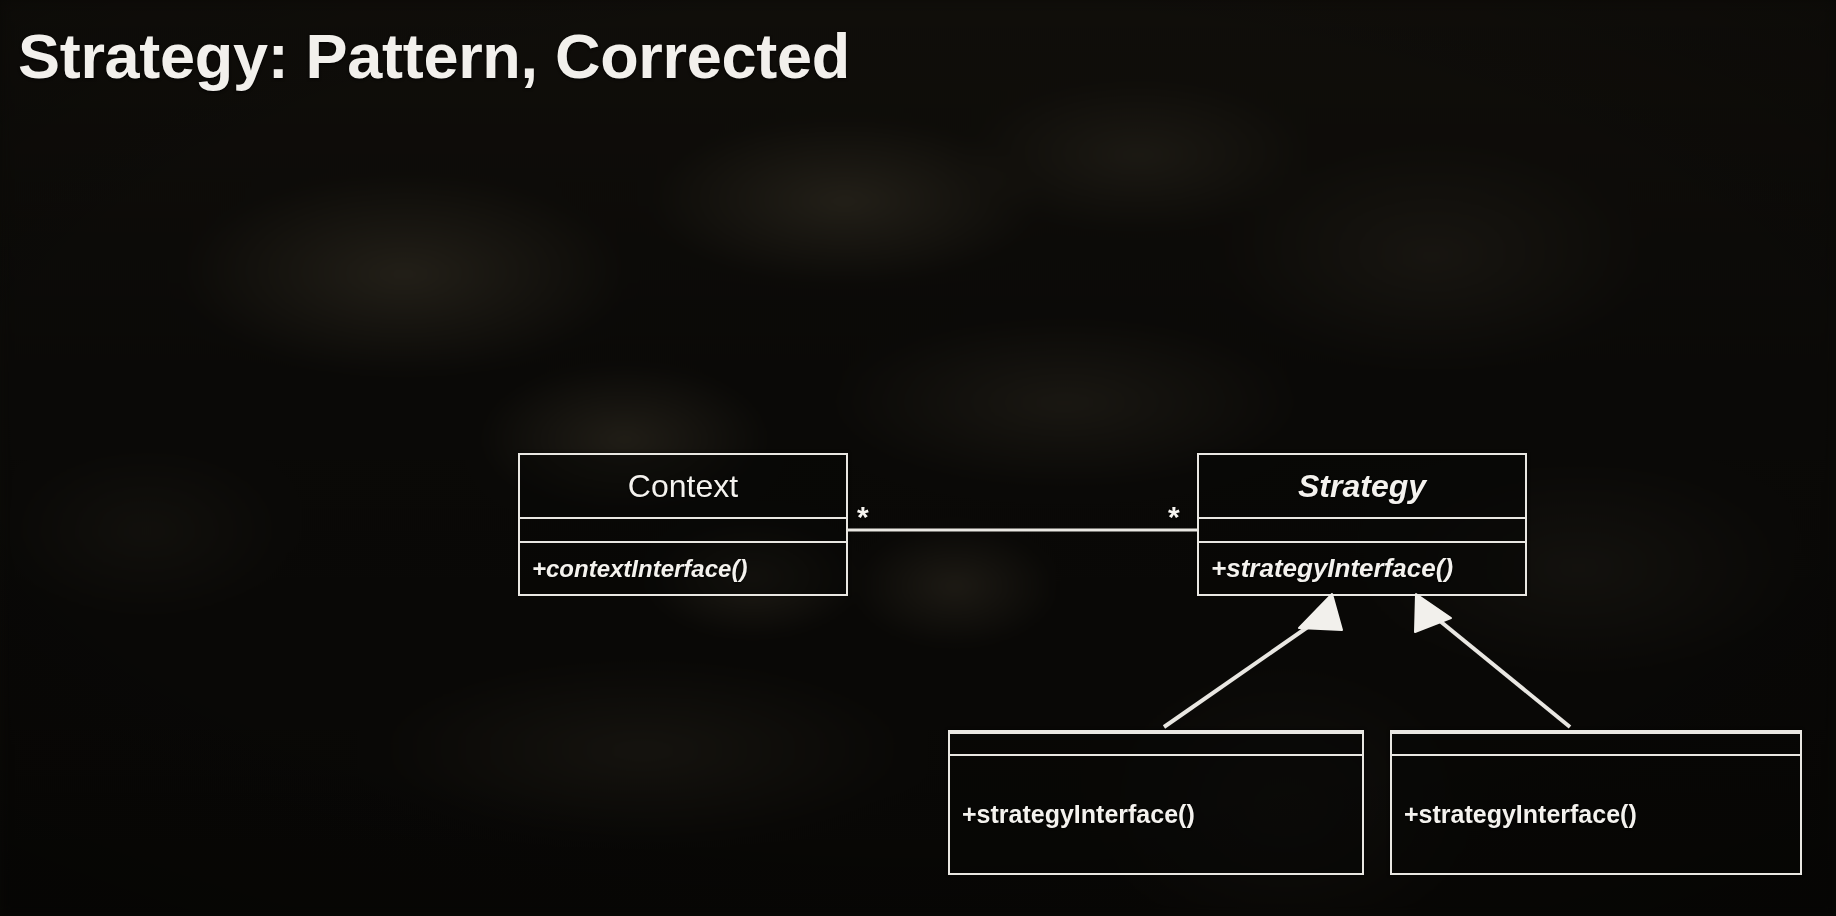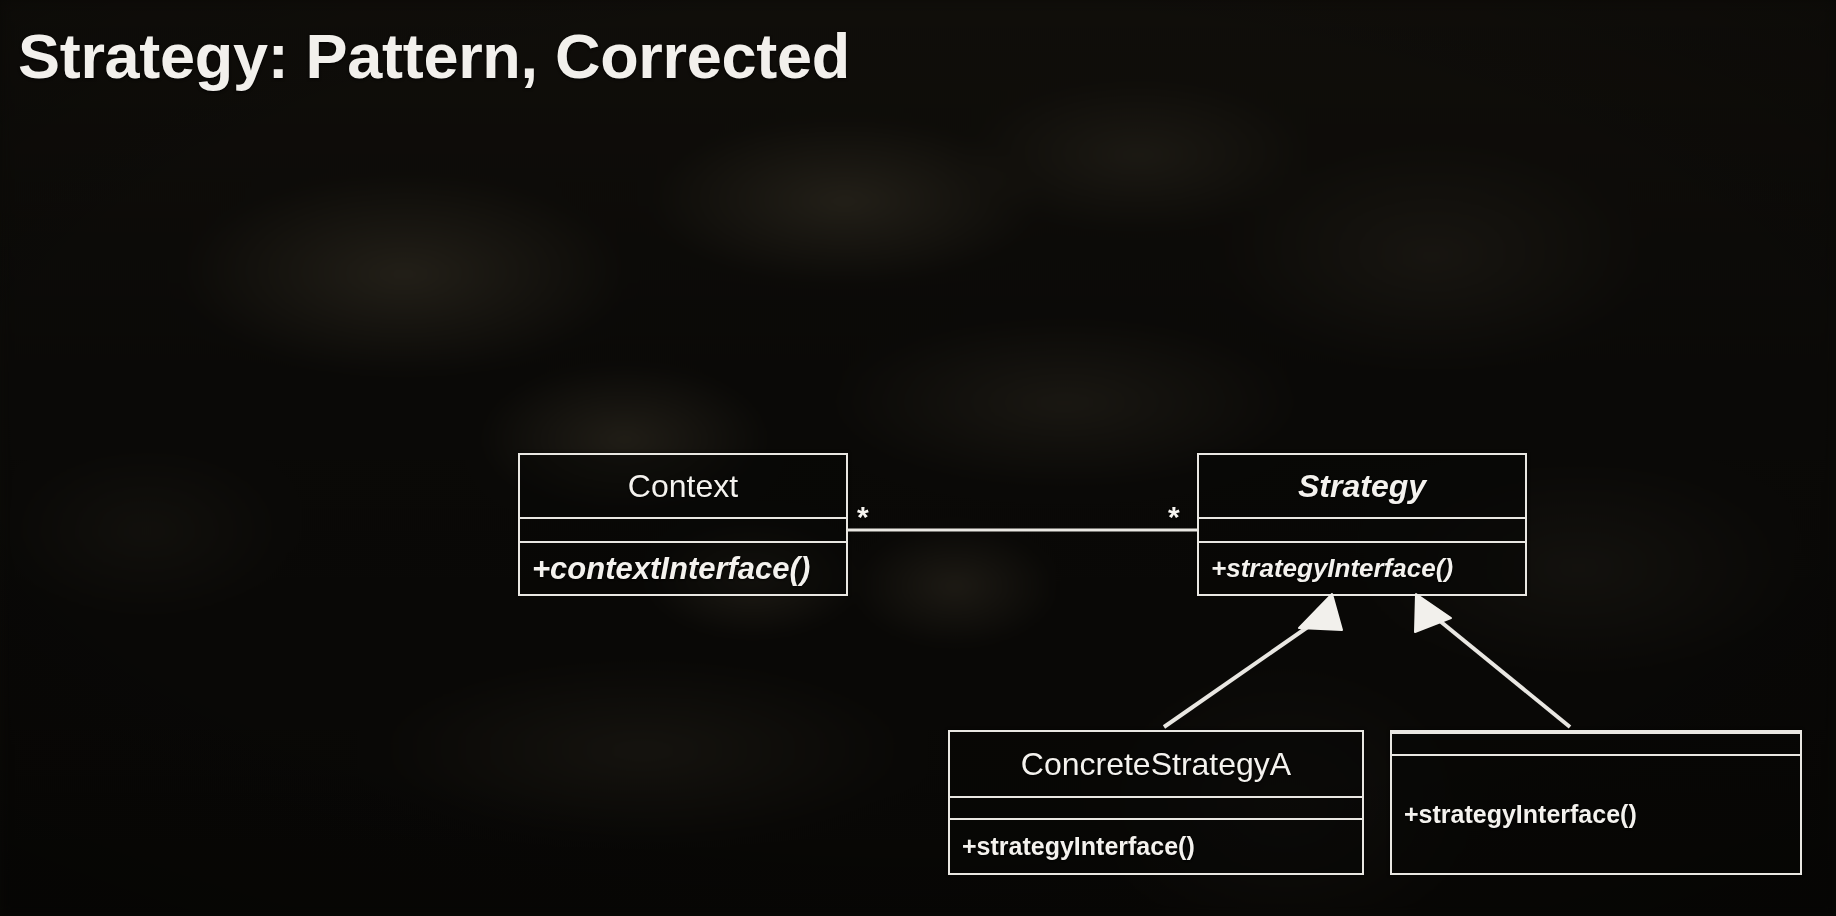--- a/index.html
+++ b/index.html
@@ -102,7 +102,7 @@
   #class-context { left: 518px; top: 453px; width: 330px; height: 143px; }
   #class-context .uml-name { height: 62px; font-size: 32px; }
   #class-context .uml-attrs { height: 24px; }
-  #class-context .uml-ops  { flex: 1; font-size: 31px; }
+  #class-context .uml-ops  { flex: 1; font-size: 24px; }
 
   
   #class-strategy { left: 1197px; top: 453px; width: 330px; height: 143px; }

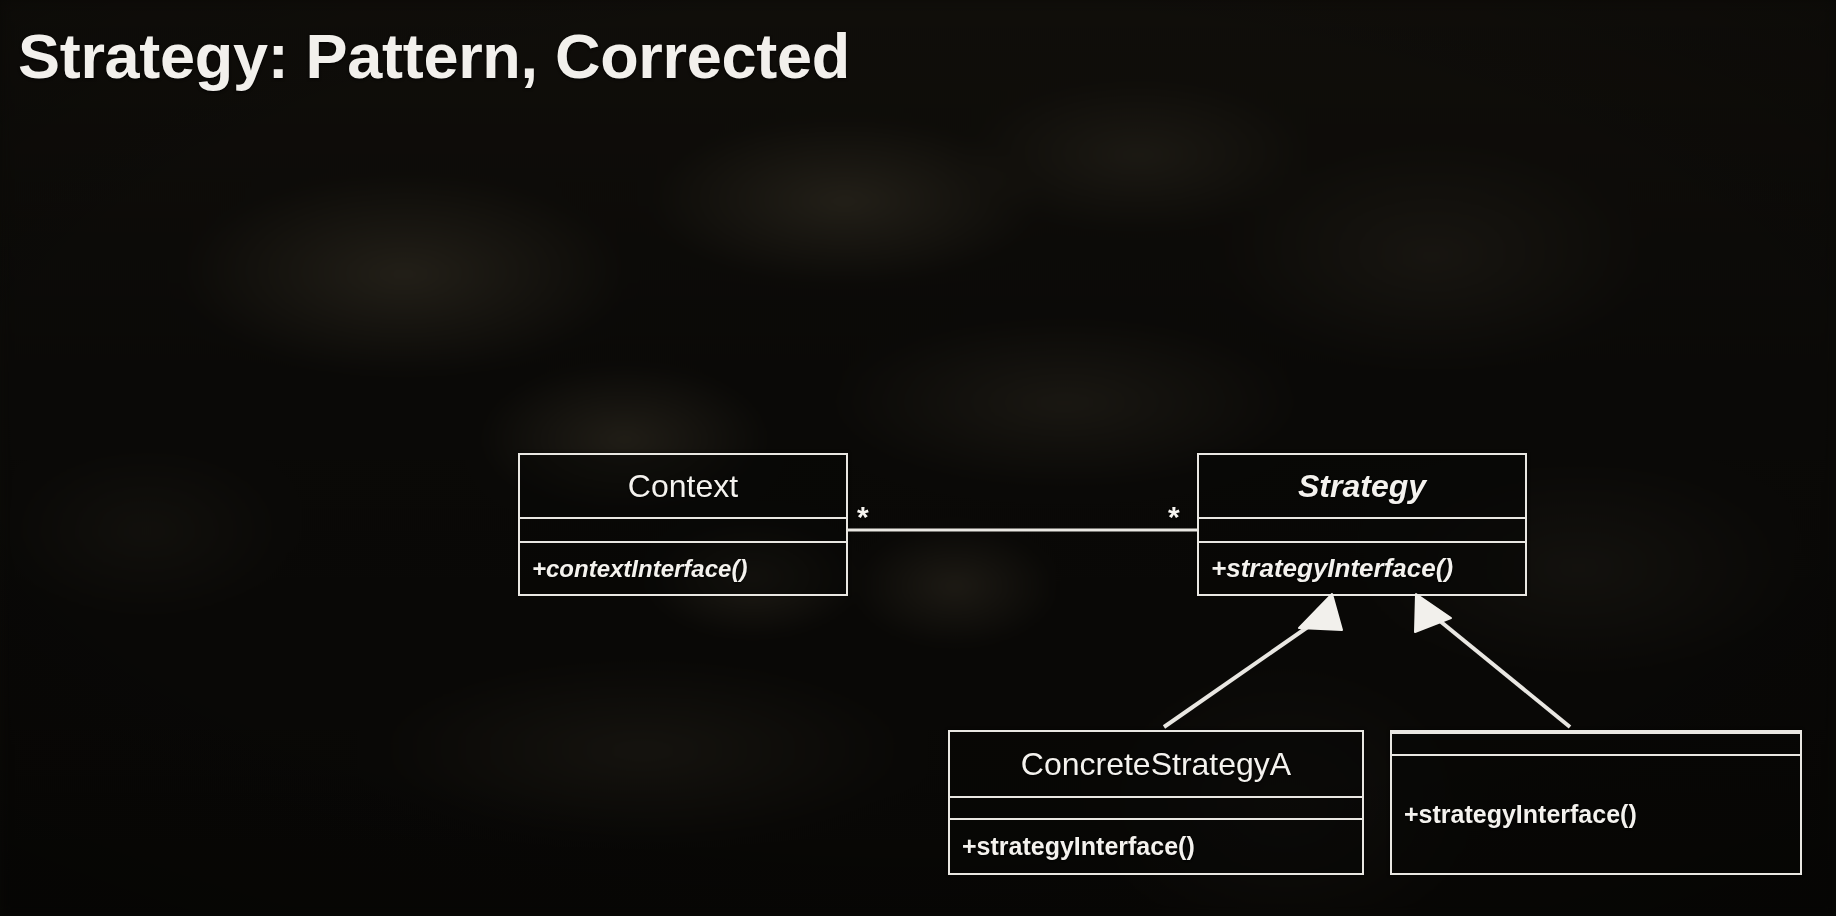--- a/index.html
+++ b/index.html
@@ -166,7 +166,6 @@
     </div>
 
     <div class="uml-class" id="class-concrete-a">
-      <div class="uml-name">ConcreteStrategyA</div>
       <div class="uml-attrs"></div>
       <div class="uml-ops bold">+strategyInterface()</div>
     </div>

